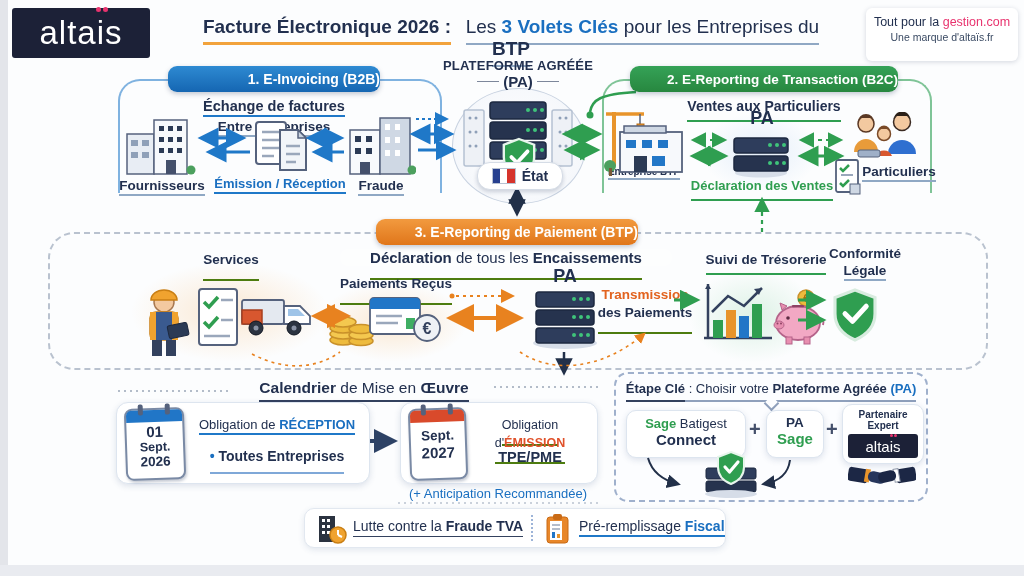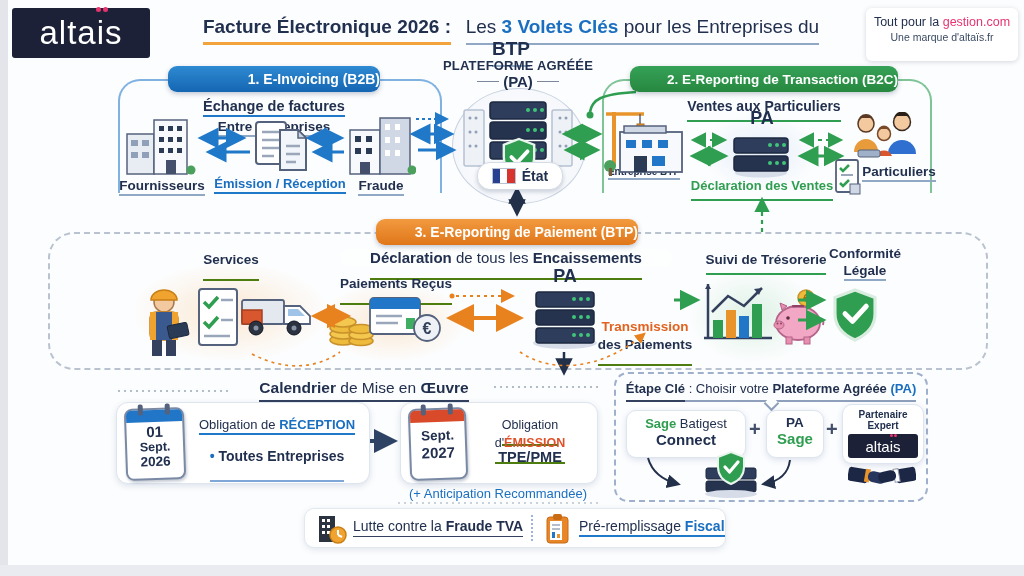--- a/index.html
+++ b/index.html
@@ -325,7 +325,7 @@
     <circle cx="62" cy="47" r="2" fill="#3fc47a"></circle>
 </svg>
 
-<div class="abs c" style="left:594px;top:286px;width:102px;font-size:13.5px;line-height:1.3;z-index:2;margin-top:32px;">
+<div class="abs c" style="left:594px;top:286px;width:102px;font-size:13.5px;line-height:1.3;z-index:2;">
   <div class="b orange">Transmission</div>
   <div><span class="b navy ul-o">des Paiements</span></div>
 </div>

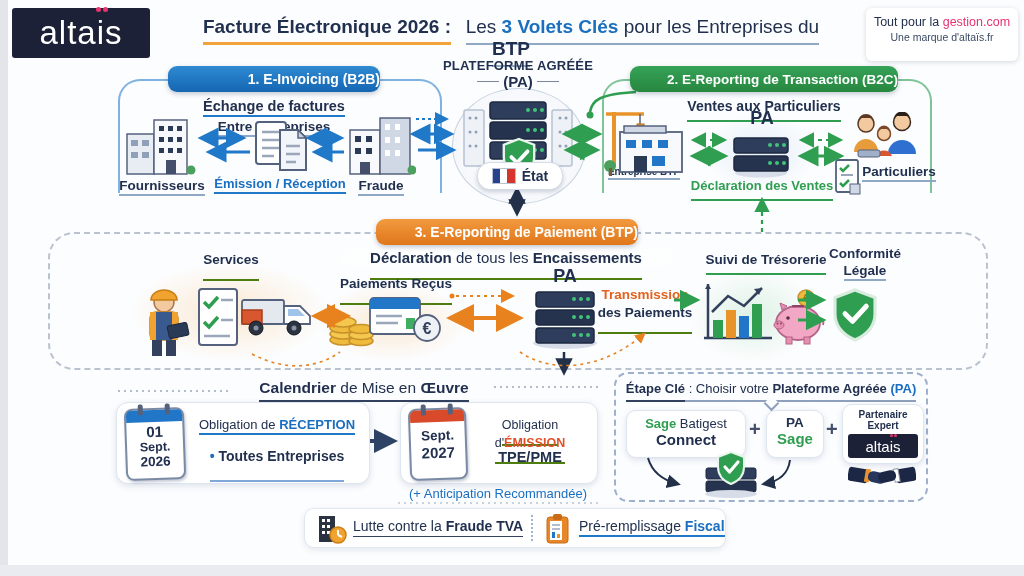--- a/index.html
+++ b/index.html
@@ -383,7 +383,7 @@
     <span class="ul-b" style="font-size:13px;"><span class="navy">Obligation de </span><span class="b blue">RÉCEPTION</span></span>
   </div>
   <div class="abs" style="left:74px;top:44px;width:172px;text-align:center;">
-    <span style="border-bottom:2px solid #7fa8d8;padding-bottom:16px;font-size:14px;margin-top:28px;"><span class="b blue">•</span> <span class="b navy">Toutes Entreprises</span></span>
+    <span style="border-bottom:2px solid #7fa8d8;padding-bottom:8px;font-size:14px;margin-top:28px;"><span class="b blue">•</span> <span class="b navy">Toutes Entreprises</span></span>
   </div>
 </div>
 

